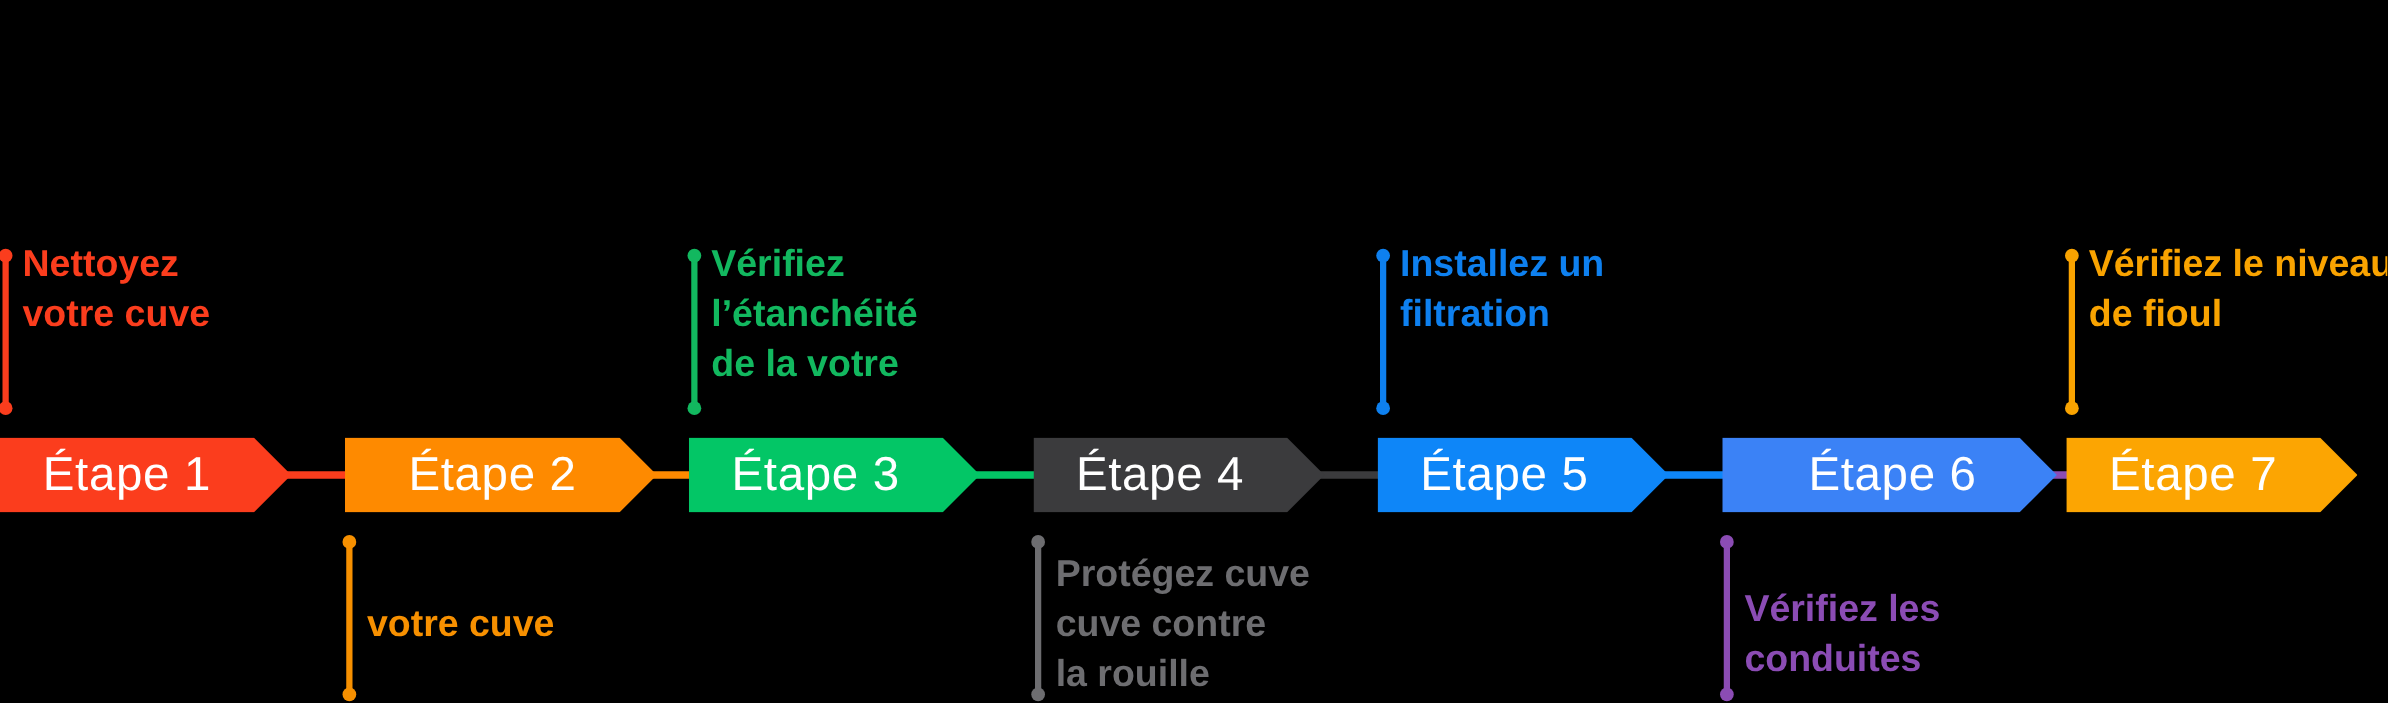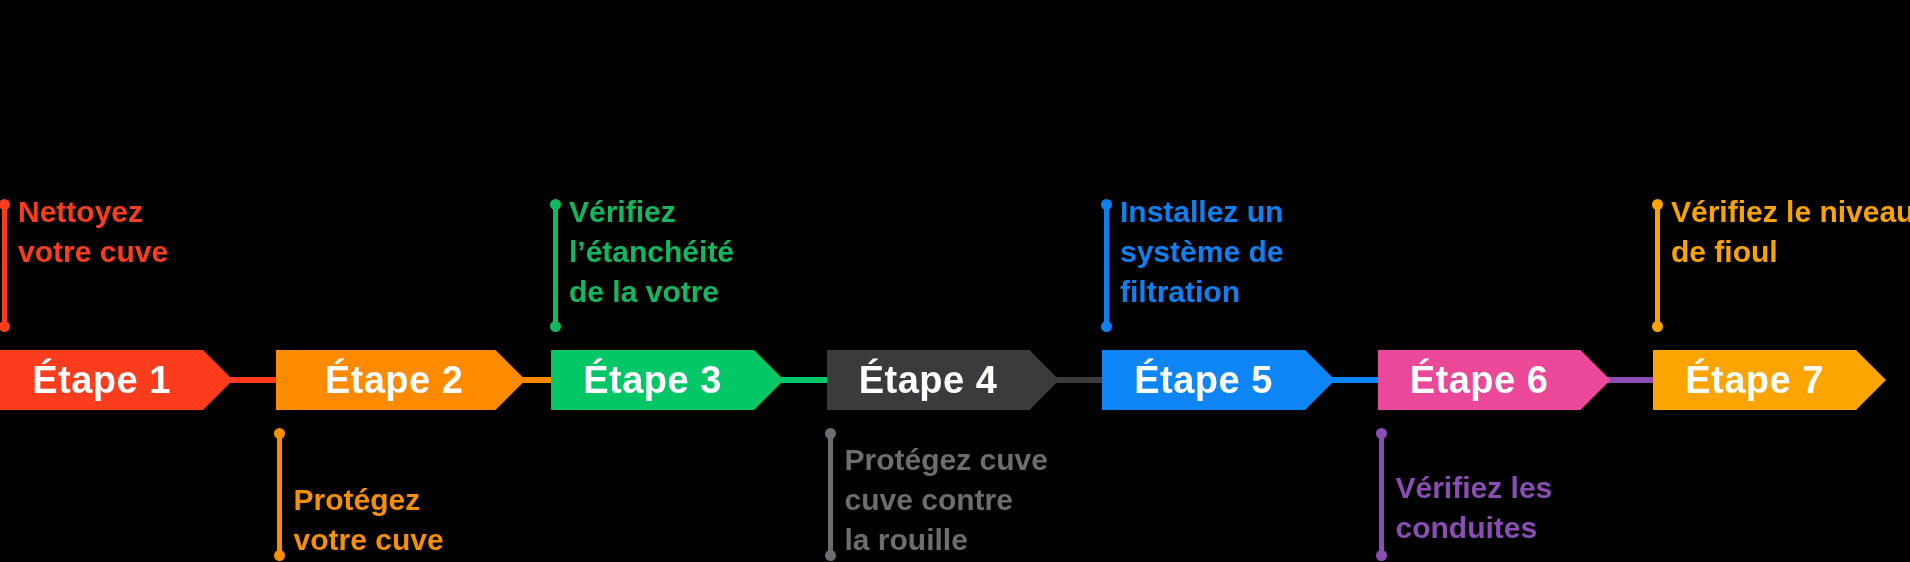--- a/index.html
+++ b/index.html
@@ -82,7 +82,6 @@
     <div class="ann-dot" style="left: 1100.5px; top: 320.5px; background: rgb(14, 128, 239);"></div>
     <div class="ann-text" style="left: 1120px; top: 192px; color: rgb(14, 128, 239);">
       <div>Installez un</div>
-      <div>système de</div>
       <div>filtration</div>
     </div>
     <div class="connector" style="left: 1597.5px; width: 60.5px; background: rgb(139, 76, 180);"></div>

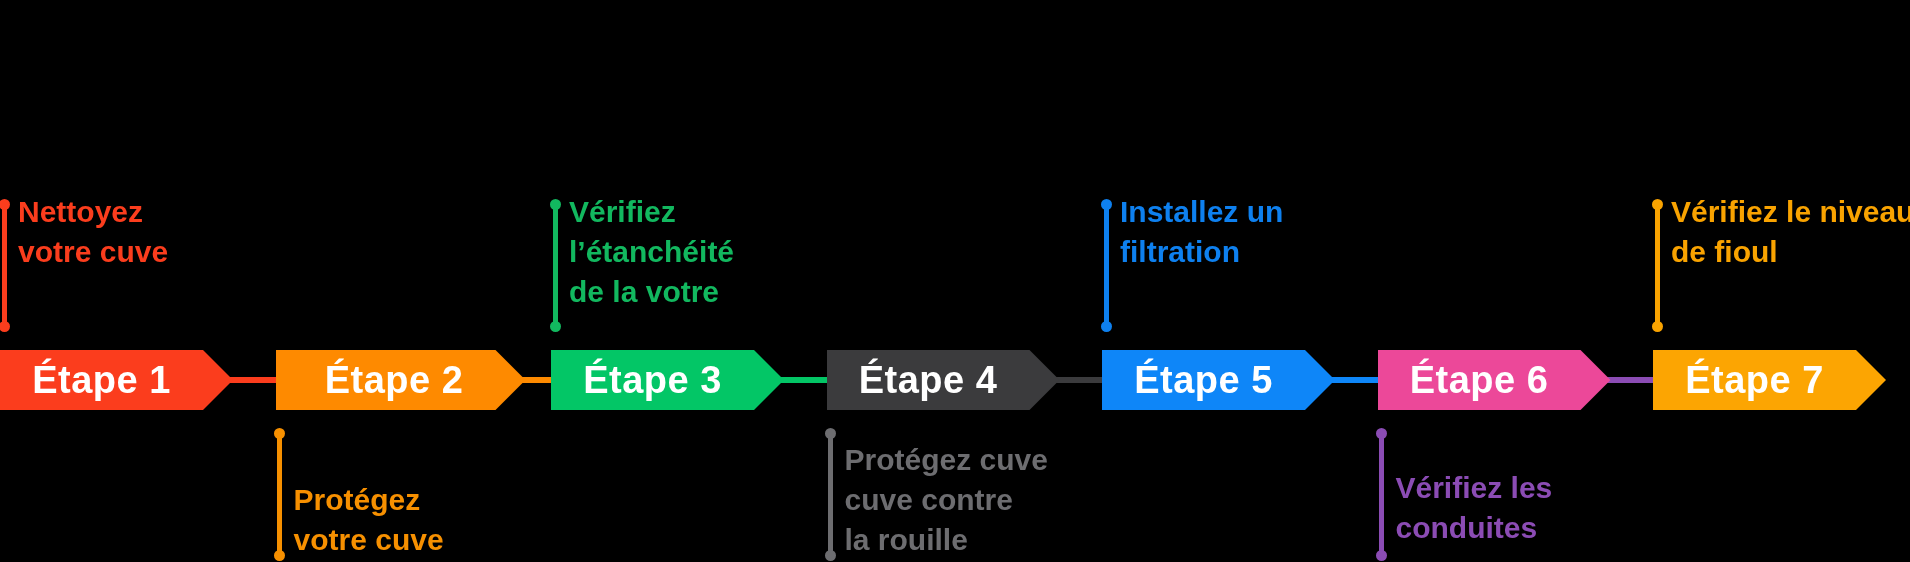--- a/index.html
+++ b/index.html
@@ -13,7 +13,7 @@
   }
   .arrow-label{
     width:203px;height:100%;display:flex;align-items:center;justify-content:center;
-    color:#ffffff;font-size:38px;font-weight:700;letter-spacing:0.5px;
+    color:#ffffff;font-size:38px;font-weight:400;letter-spacing:0.5px;
   }
   .connector{position:absolute;top:377px;height:6px;z-index:1;}
   .ann-line{position:absolute;width:5px;z-index:1;}

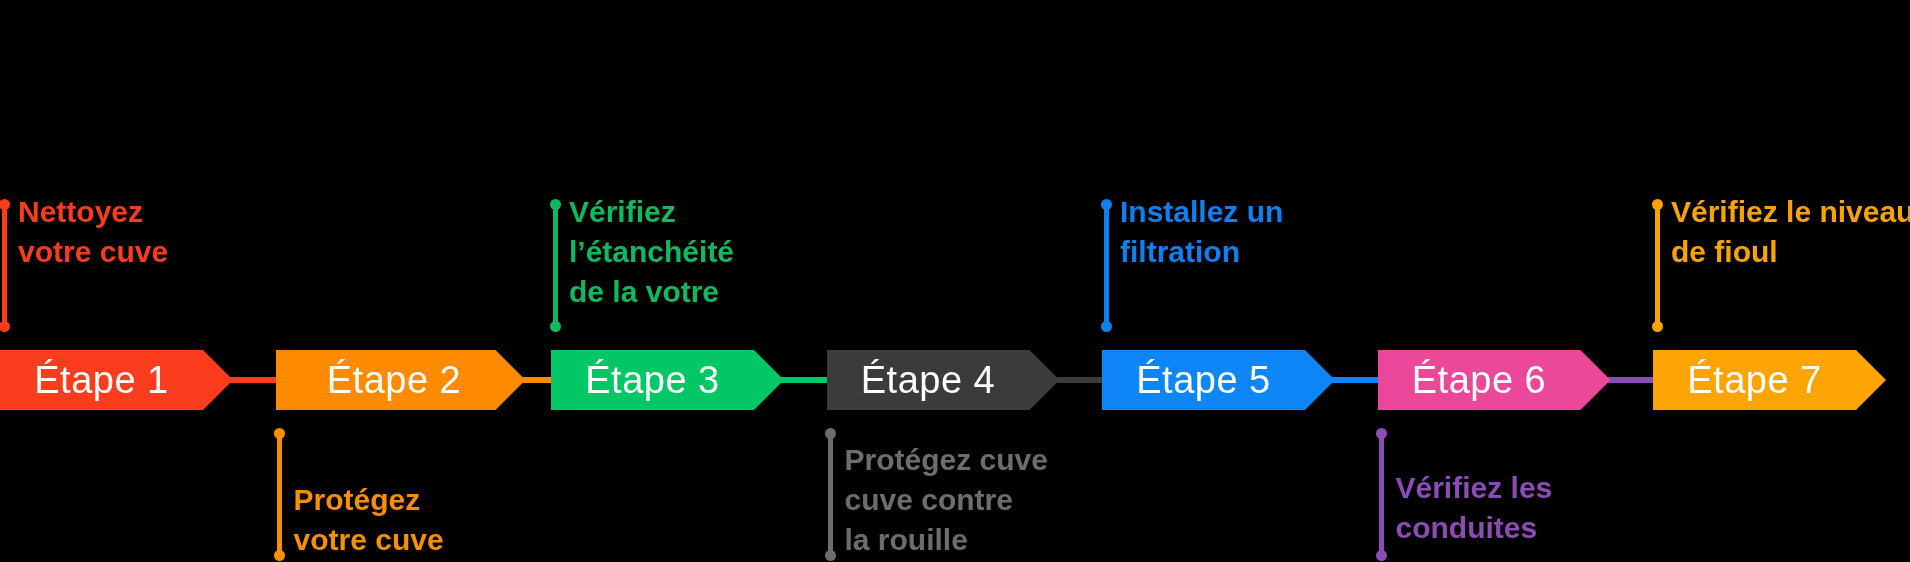--- a/index.html
+++ b/index.html
@@ -85,7 +85,7 @@
       <div>filtration</div>
     </div>
     <div class="connector" style="left: 1597.5px; width: 60.5px; background: rgb(139, 76, 180);"></div>
-    <div class="arrow" style="left: 1377.5px; width: 233px; background: #ec4899;">
+    <div class="arrow" style="left: 1377.5px; width: 233px; background: #3b82f6; padding-left: 35px;">
       <div class="arrow-label">Étape 6</div>
     </div>
     <div class="ann-line" style="left: 1379px; top: 432px; height: 124px; background: rgb(139, 76, 180);"></div>

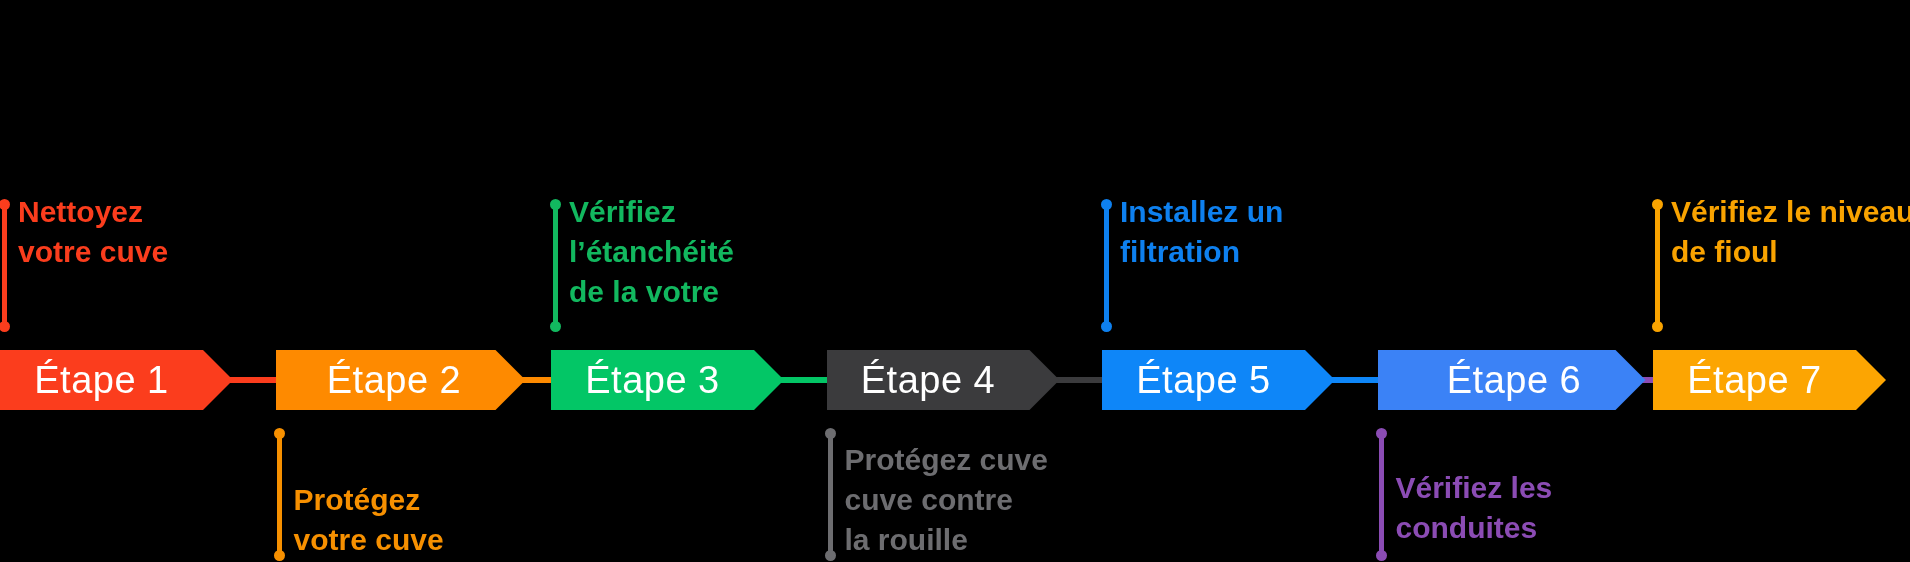--- a/index.html
+++ b/index.html
@@ -46,7 +46,6 @@
     <div class="ann-dot" style="left: 274px; top: 427.5px; background: rgb(247, 144, 0);"></div>
     <div class="ann-dot" style="left: 274px; top: 549.5px; background: rgb(247, 144, 0);"></div>
     <div class="ann-text" style="left: 293.5px; top: 480px; color: rgb(247, 144, 0);">
-      <div>Protégez</div>
       <div>votre cuve</div>
     </div>
     <div class="connector" style="left: 771px; width: 60.5px; background: rgb(3, 198, 102);"></div>

